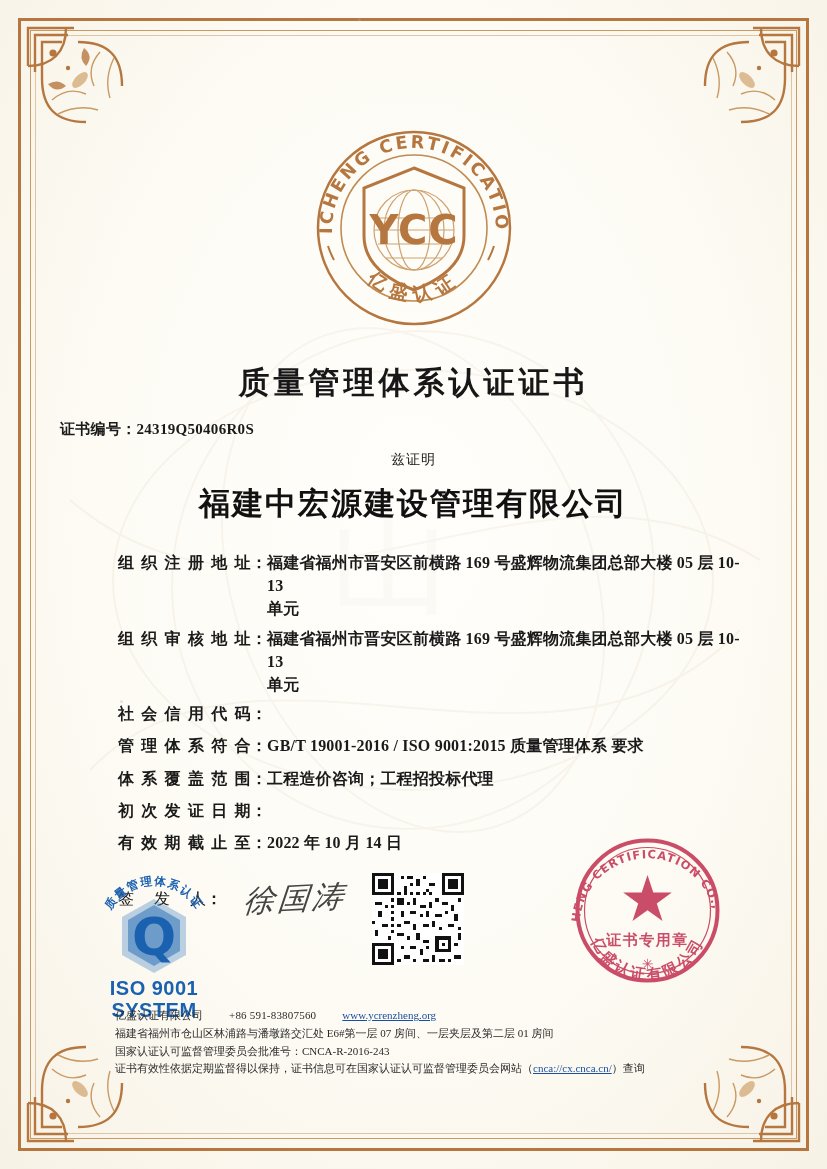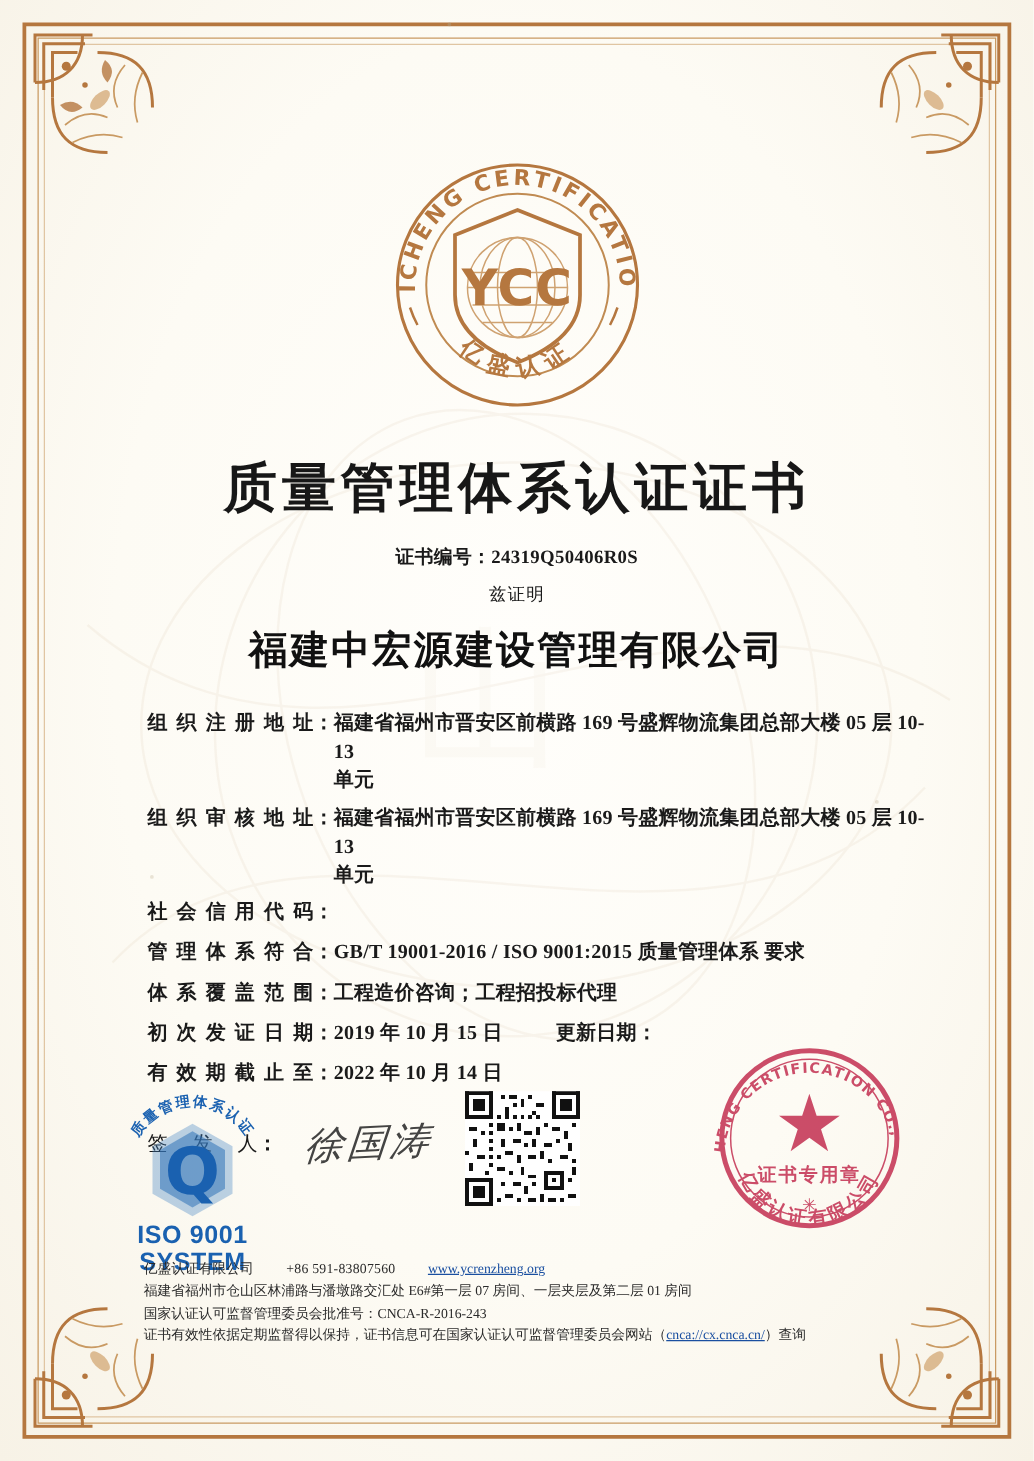--- a/index.html
+++ b/index.html
@@ -87,7 +87,7 @@
   
   .main-title {
     text-align: center;
-    font-size: 43px;
+    font-size: 31px;
     letter-spacing: 4px;
     font-weight: bold;
     color: #171717;

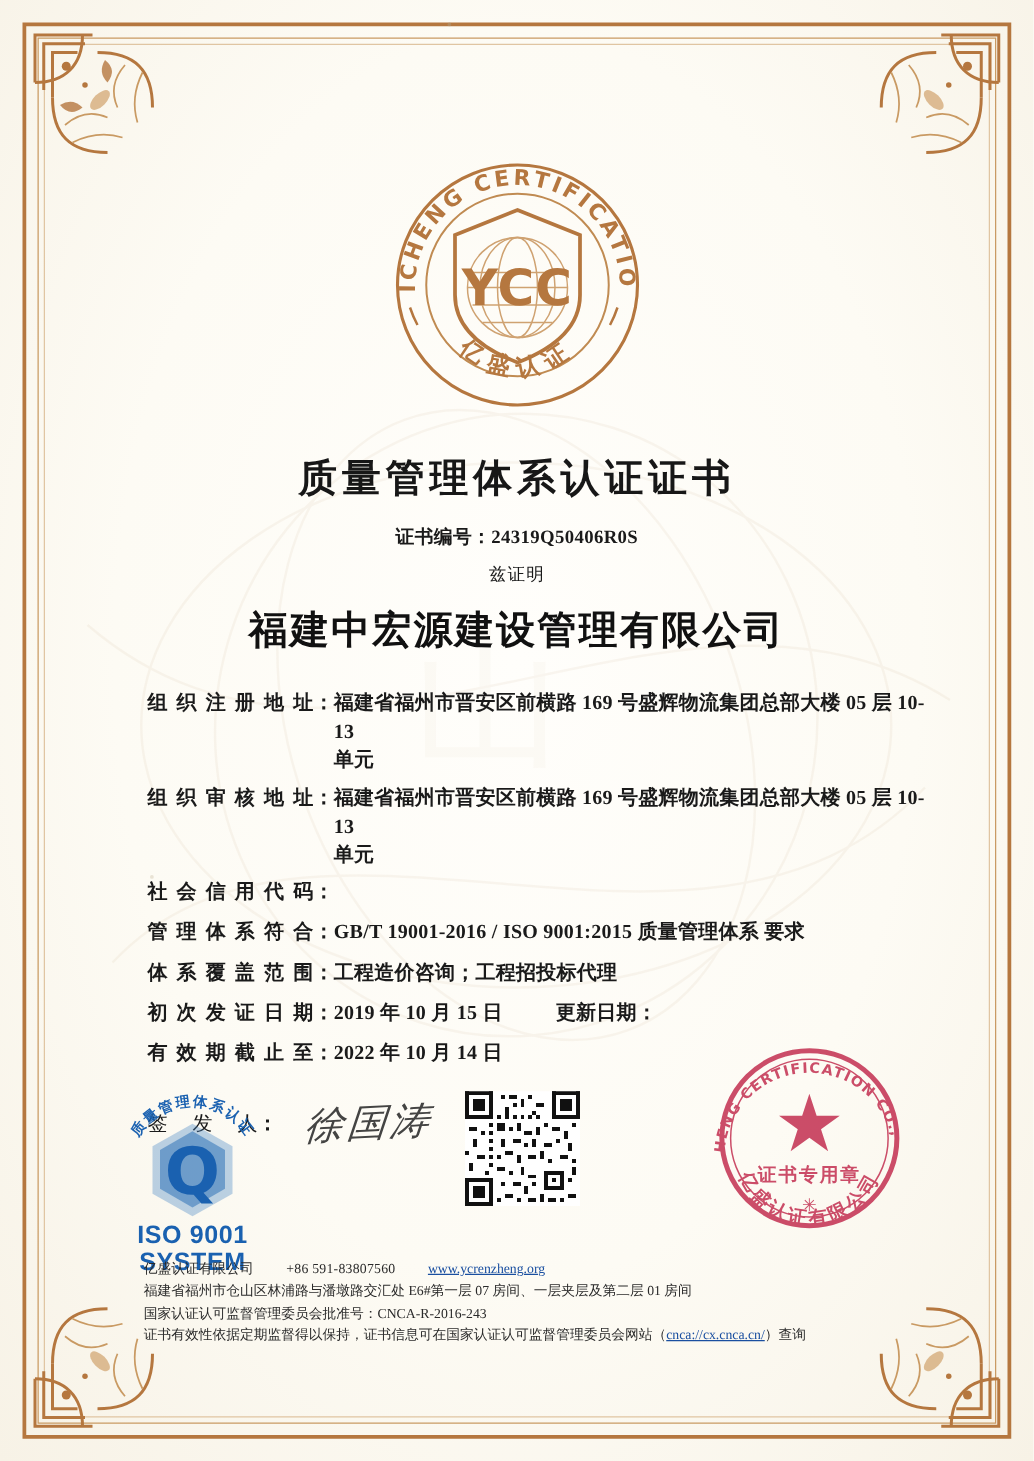--- a/index.html
+++ b/index.html
@@ -95,7 +95,7 @@
     font-family: "DejaVu Sans", "Liberation Sans", sans-serif;
   }
   .cert-no {
-    text-align: center;
+    text-align: left;
     font-size: 15px;
     margin-top: 16px;
     letter-spacing: .3px;

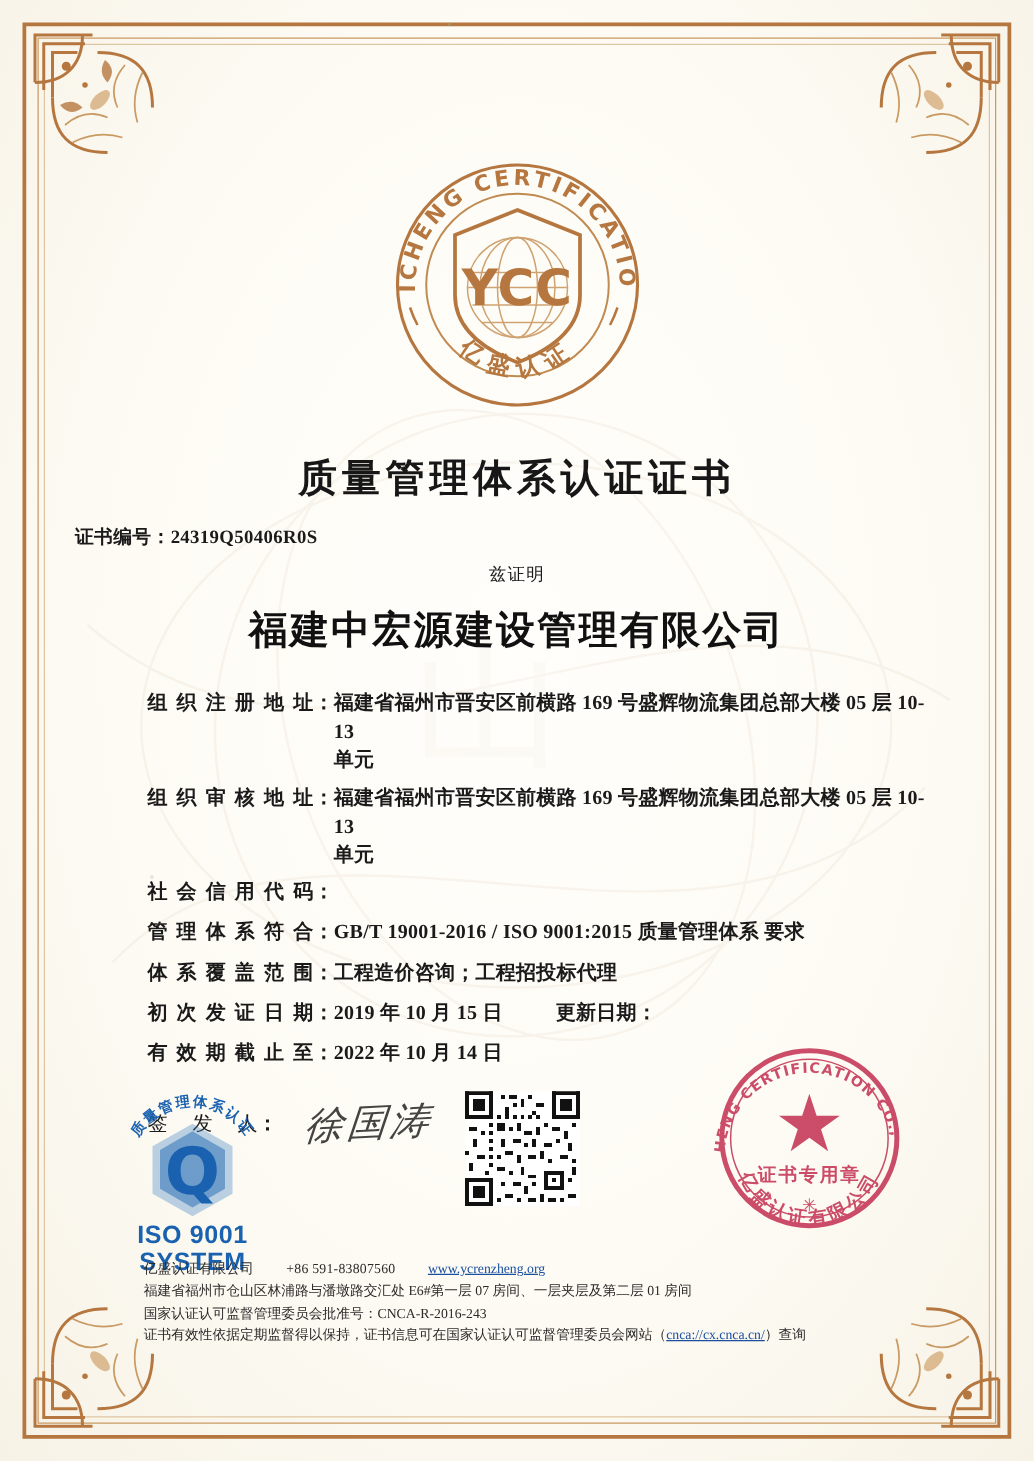--- a/index.html
+++ b/index.html
@@ -466,11 +466,6 @@
       <div class="row">
         <div class="label">初次发证日期</div>
         <div class="colon">：</div>
-        <div class="value">
-          <span>2019 年 10 月 15 日</span>
-          <span class="inline-gap"></span>
-          <span>更新日期：</span><span></span>
-        </div>
       </div>
 
       <div class="row">

